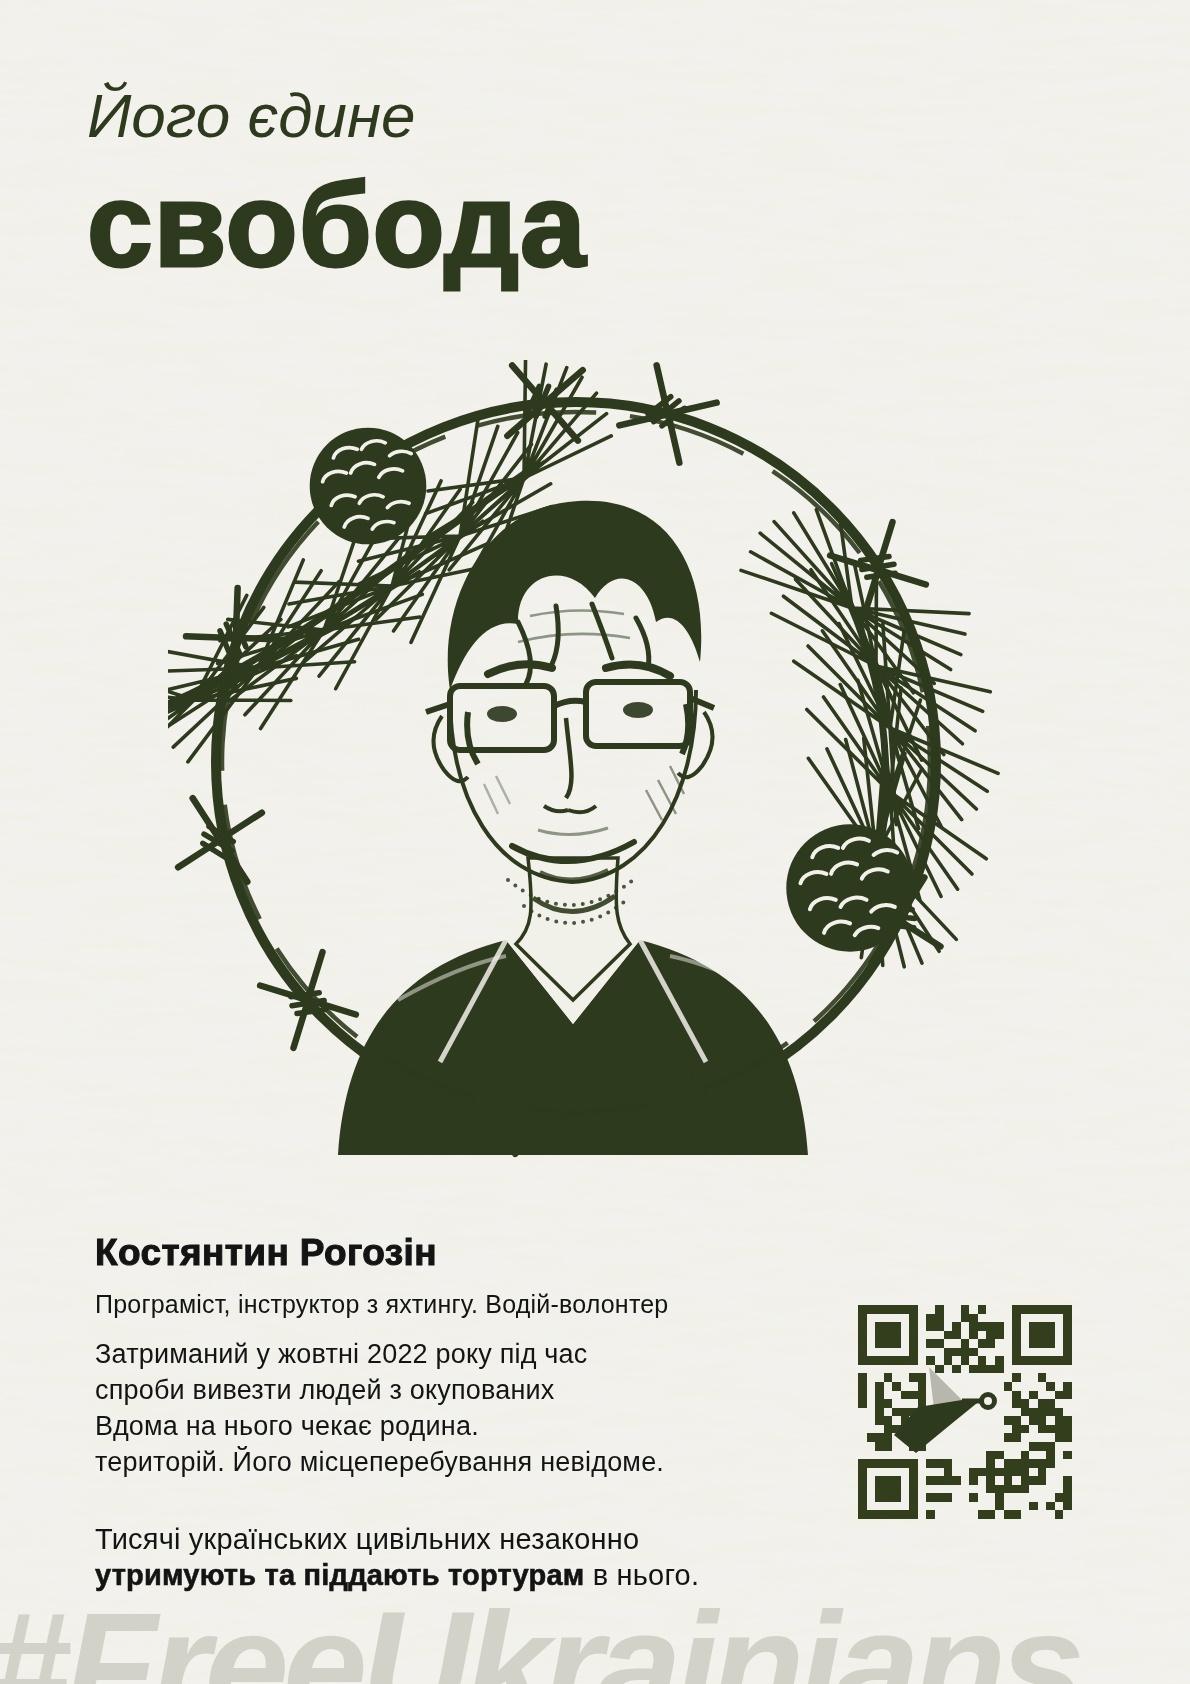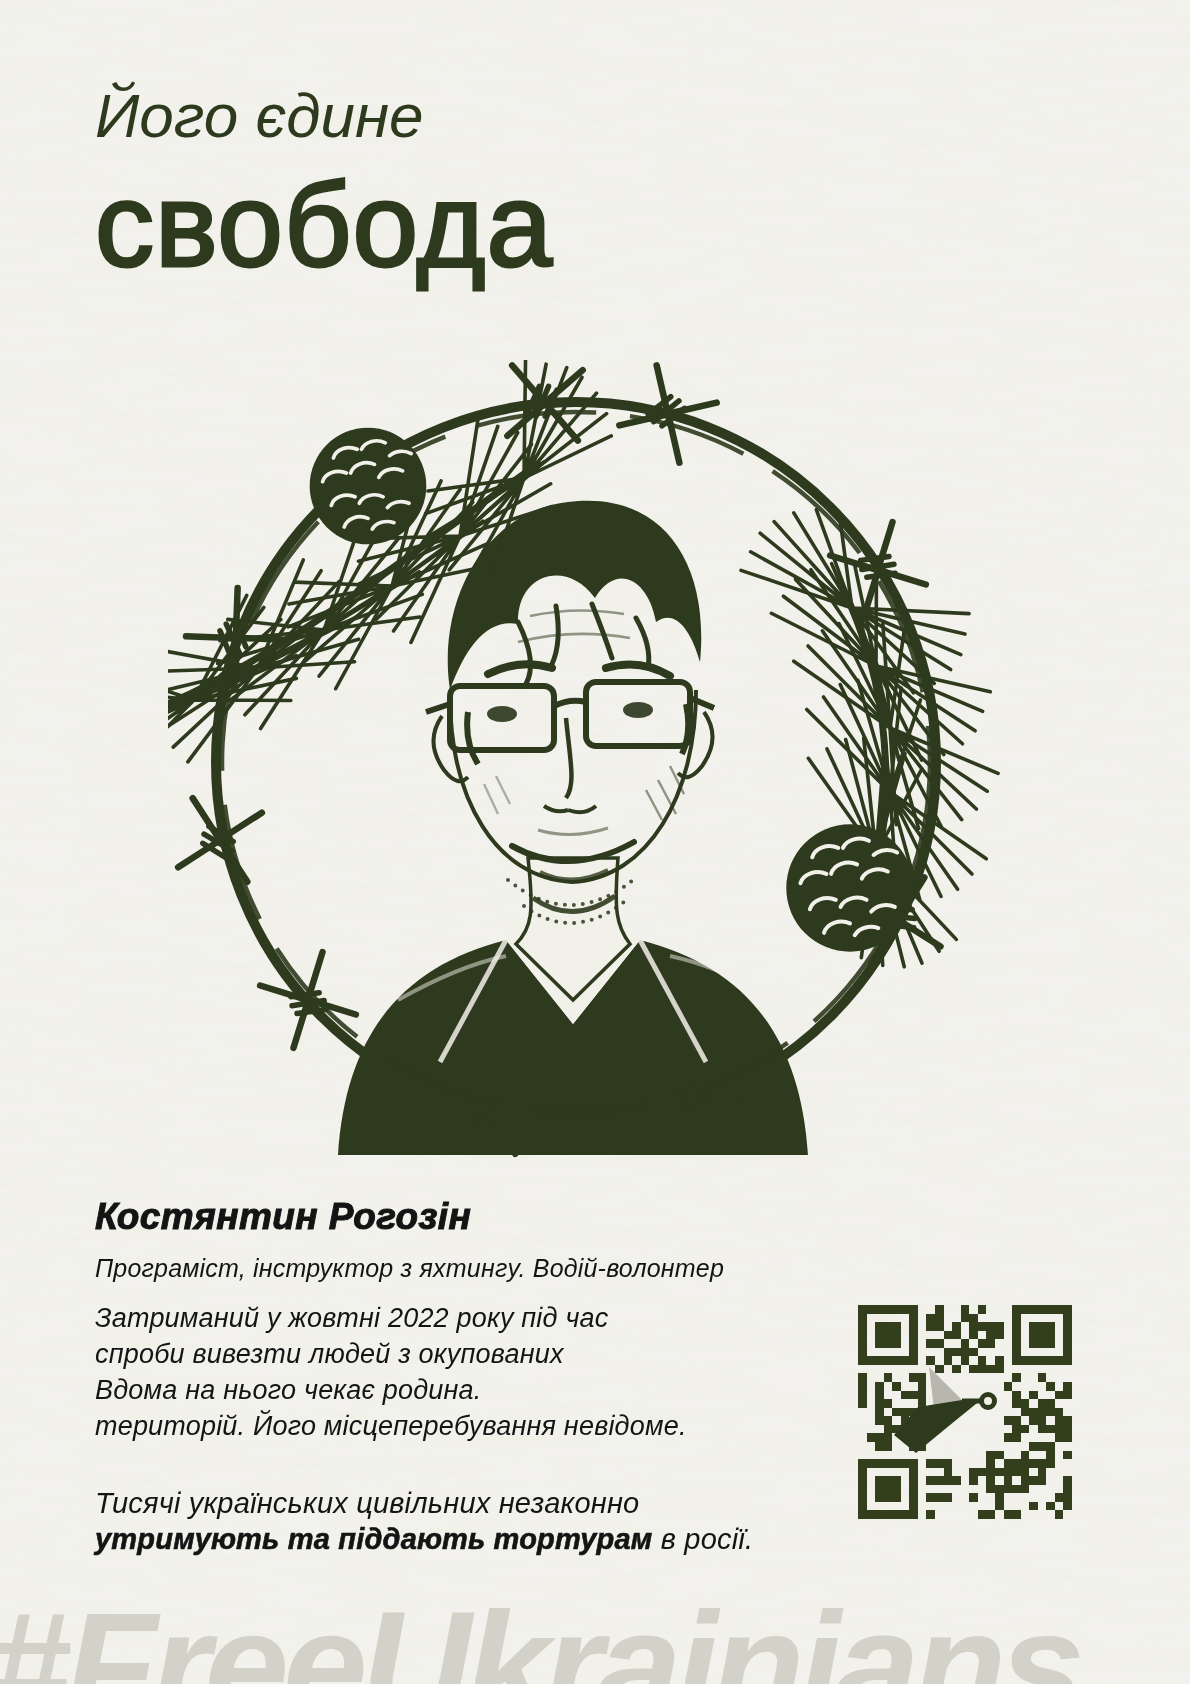--- a/index.html
+++ b/index.html
@@ -18,7 +18,7 @@
     color:var(--watermark,#d3d2c8);
   }
   .content{position:absolute;inset:0;z-index:2;}
-  .headline{position:absolute;left:95px;top:78px;}
+  .headline{position:absolute;left:87px;top:78px;}
   .headline .hl-line{
     font-style:italic;font-size:62px;line-height:76px;
     color:var(--ink,#2e3a1d);font-weight:400;letter-spacing:0px;

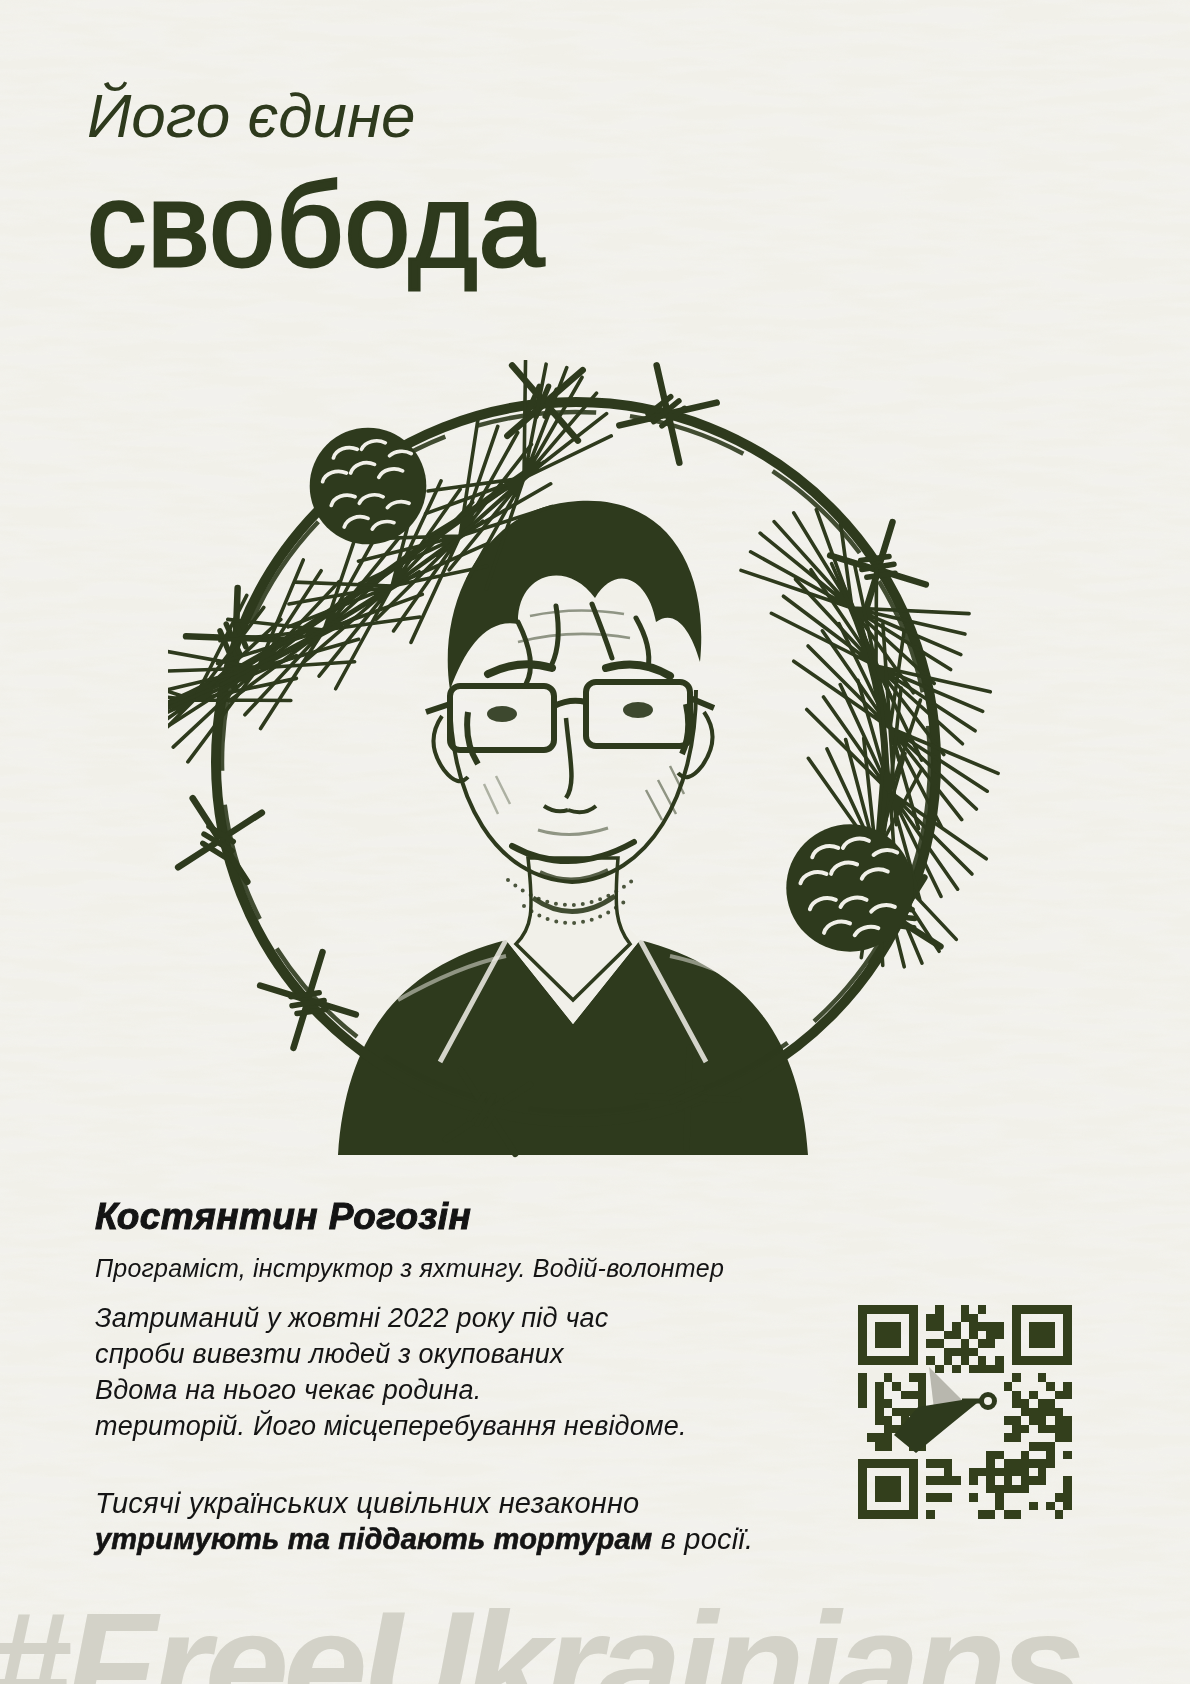--- a/index.html
+++ b/index.html
@@ -25,7 +25,7 @@
   }
   .headline .hl-emph{
     margin-top:16px;
-    font-size:118px;line-height:110px;font-weight:400;
+    font-size:118px;line-height:110px;font-weight:700;
     letter-spacing:1px;
     color:var(--ink,#2e3a1d);
     -webkit-text-stroke:3px var(--ink,#2e3a1d);

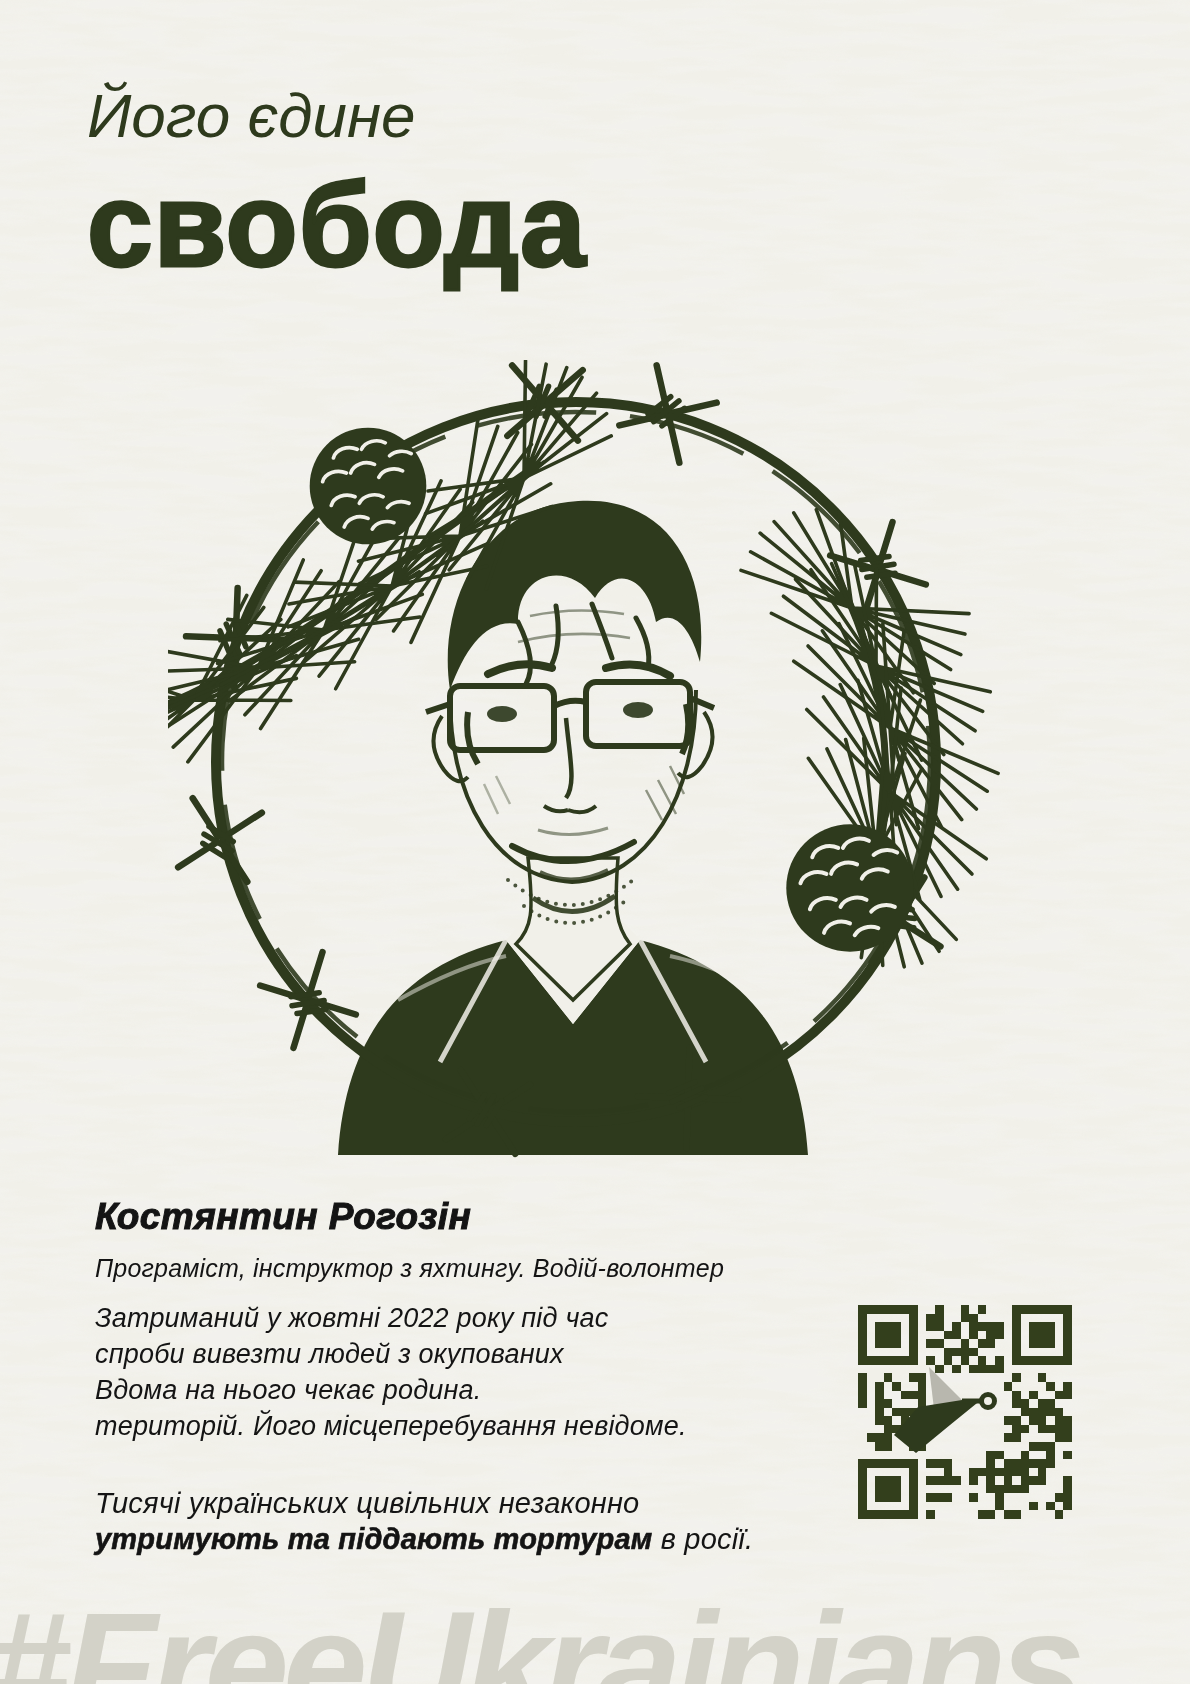--- a/index.html
+++ b/index.html
@@ -35,7 +35,7 @@
   .fill-ink{fill:var(--ink,#2e3a1d);}
   .fill-paper{fill:var(--paper,#f1f0e9);}
   .fill-wing{fill:var(--logo_wing,#b8b7ae);}
-  .info{position:absolute;left:95px;top:1196px;width:740px;font-style:italic;}
+  .info{position:absolute;left:95px;top:1232px;width:740px;}
   .person-name{
     font-size:37px;font-weight:700;letter-spacing:0.4px;
     color:var(--text,#141414);

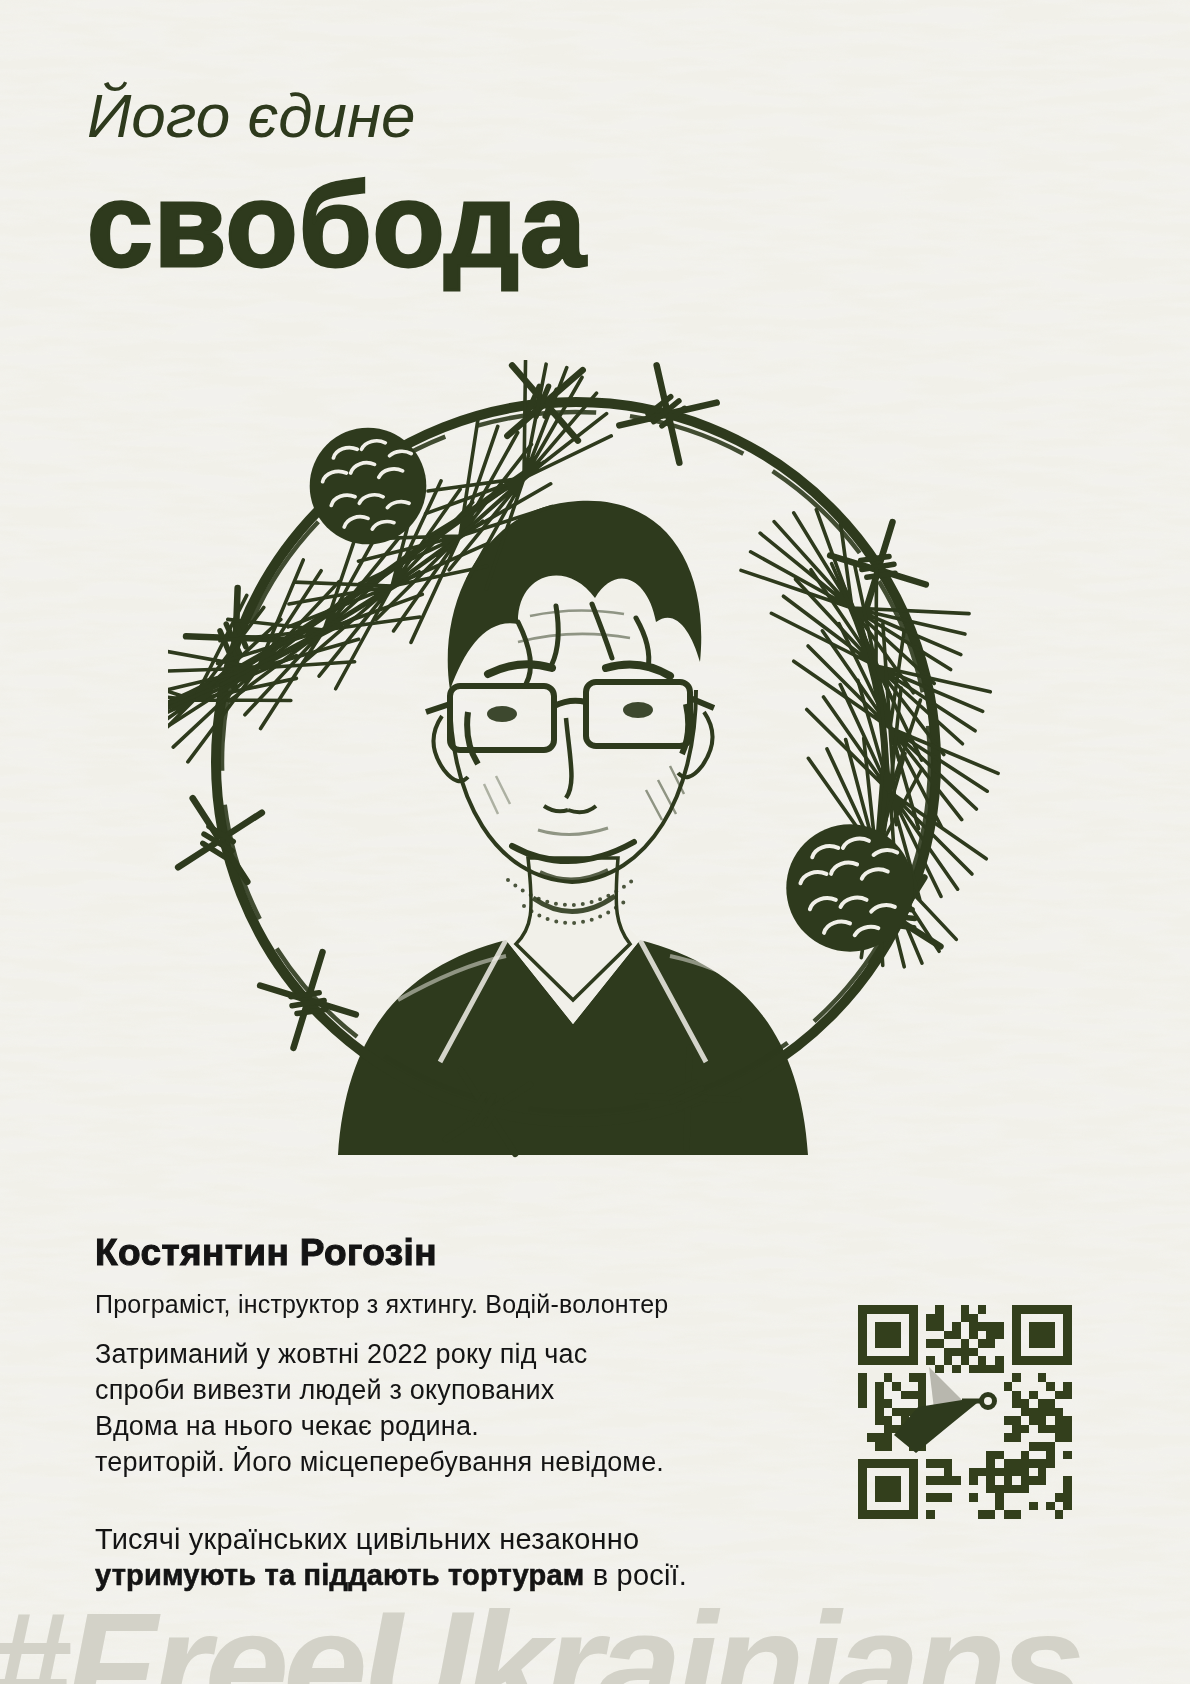--- a/index.html
+++ b/index.html
@@ -206,7 +206,7 @@
     </div>
     <div class="statement">
       <div>Тисячі українських цивільних незаконно</div>
-      <div><span class="bold">утримують та піддають тортурам</span><span> в росії.</span></div>
+      <div><span class="bold">утримують та піддають тортурам</span><span> в нього.</span></div>
     </div>
   </div>
 

